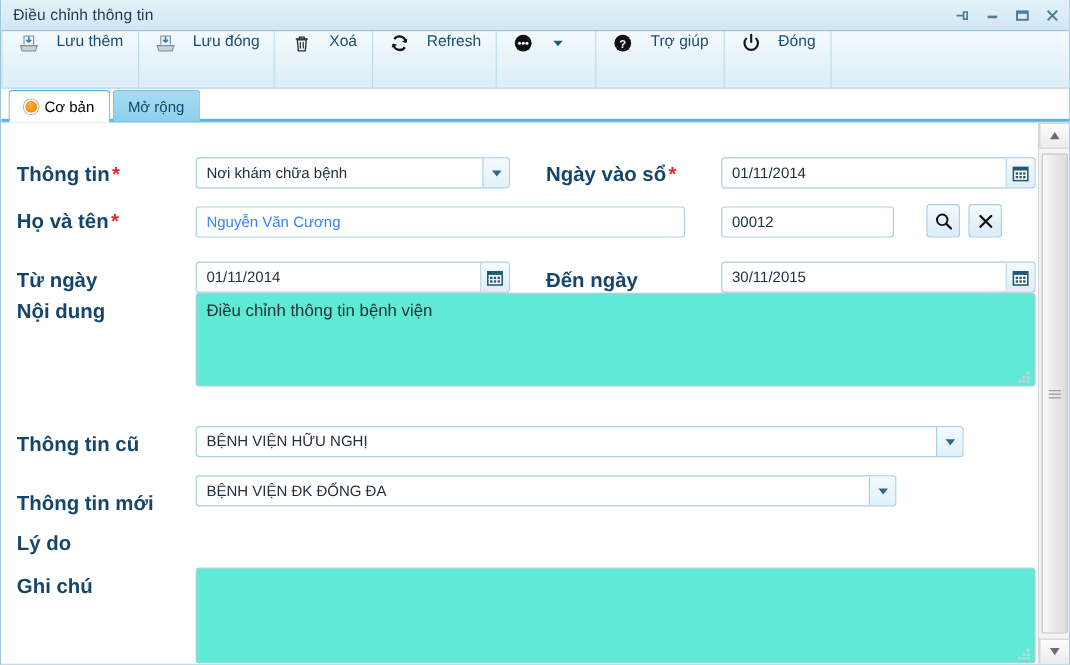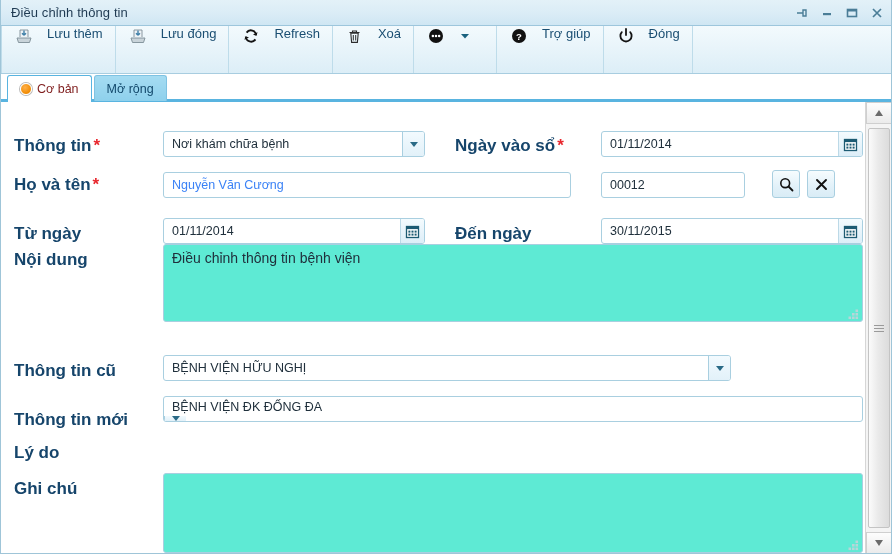--- a/index.html
+++ b/index.html
@@ -306,6 +306,17 @@
 
     <div class="tbtn">
       <span class="ico">
+        <svg width="17" height="17" viewBox="0 0 17 17">
+          <path d="M3.5 4.5h10M6.5 4.5V3h4v1.5" stroke="#2c2c2c" stroke-width="1.1" fill="none"></path>
+          <path d="M4.8 5.2h7.4l-.8 9.2H5.6z" stroke="#2c2c2c" stroke-width="1.1" fill="none"></path>
+          <path d="M7.3 7v5.5M9.7 7v5.5" stroke="#2c2c2c" stroke-width="1"></path>
+        </svg>
+      </span>
+      <span class="lbl">Xoá</span>
+    </div>
+
+    <div class="tbtn">
+      <span class="ico">
         <svg width="18" height="18" viewBox="0 0 18 18">
           <path d="M14.2 8.3A5.3 5.3 0 0 0 4.6 5.6" stroke="#141414" stroke-width="1.9" fill="none"></path>
           <path d="M3.8 9.7a5.3 5.3 0 0 0 9.6 2.7" stroke="#141414" stroke-width="1.9" fill="none"></path>
@@ -314,17 +325,6 @@
         </svg>
       </span>
       <span class="lbl">Refresh</span>
-    </div>
-
-    <div class="tbtn">
-      <span class="ico">
-        <svg width="17" height="17" viewBox="0 0 17 17">
-          <path d="M3.5 4.5h10M6.5 4.5V3h4v1.5" stroke="#2c2c2c" stroke-width="1.1" fill="none"></path>
-          <path d="M4.8 5.2h7.4l-.8 9.2H5.6z" stroke="#2c2c2c" stroke-width="1.1" fill="none"></path>
-          <path d="M7.3 7v5.5M9.7 7v5.5" stroke="#2c2c2c" stroke-width="1"></path>
-        </svg>
-      </span>
-      <span class="lbl">Xoá</span>
     </div>
 
     <div class="tbtn">

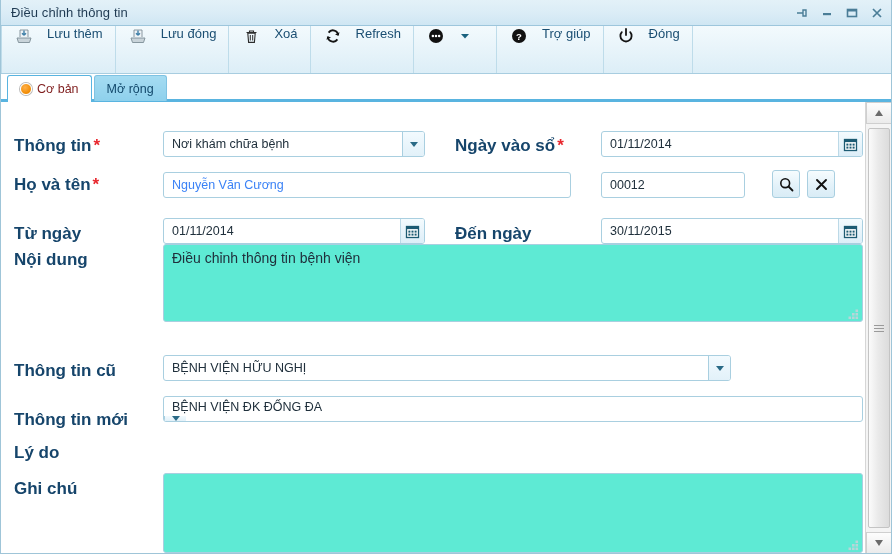--- a/index.html
+++ b/index.html
@@ -103,7 +103,7 @@
   }
   .tab.active {
     background: #ffffff;
-    color: #7f1d1d;
+    color: #000000;
     border-color: #59b4e0;
     margin-bottom: -1px;
     height: 27px;

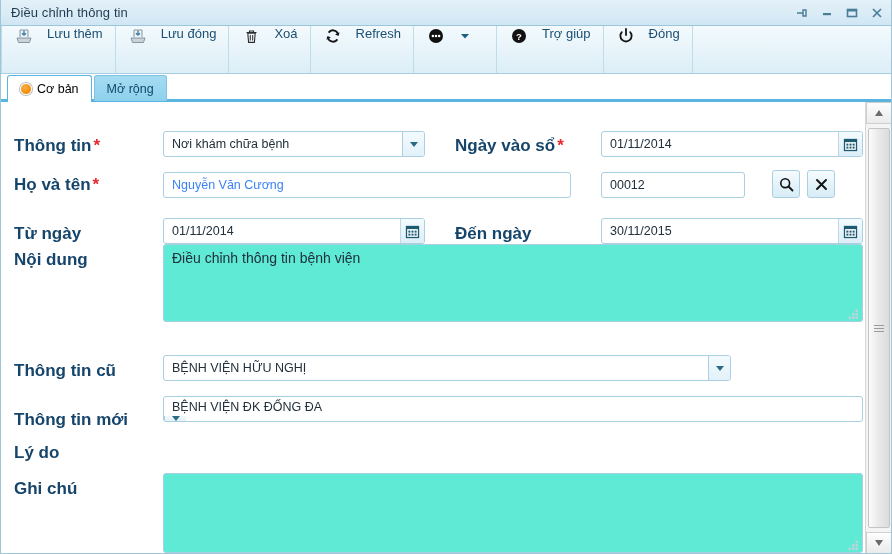--- a/index.html
+++ b/index.html
@@ -488,7 +488,7 @@
       <div class="row lbl-f" style="left:13px; top:259px;">
         <span>Thông tin cũ</span>
       </div>
-      <div class="field" style="left:162px; top:253px; width:568px;">
+      <div class="field" style="left:162px; top:253px; width:640px;">
         <div class="txt">BỆNH VIỆN HỮU NGHỊ</div>
         <div class="ddbtn">
             <span class="caret"></span>

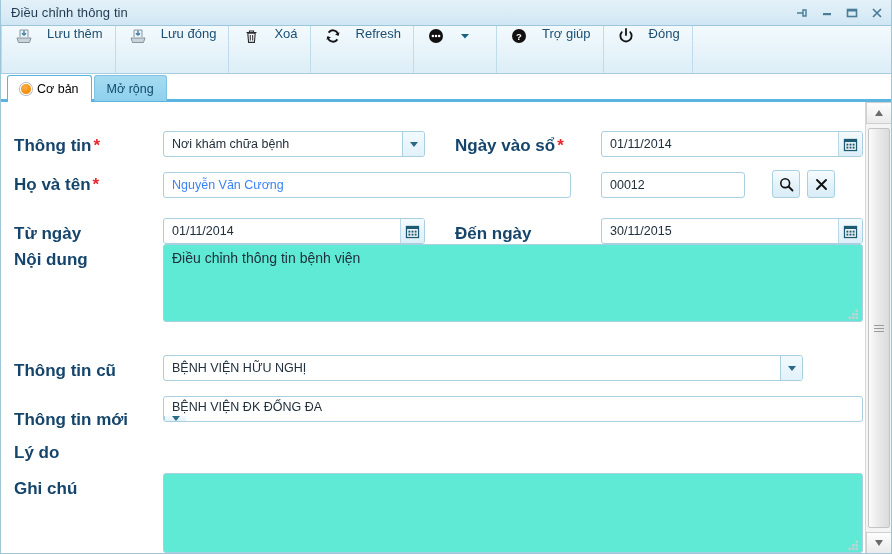--- a/index.html
+++ b/index.html
@@ -498,7 +498,7 @@
       <div class="row lbl-f" style="left:13px; top:308px;">
         <span>Thông tin mới</span>
       </div>
-      <div class="field" style="left:162px; top:294px; width:700px;flex-direction:column;">
+      <div class="field" style="left:162px; top:294px; width:584px;">
         <div class="txt">BỆNH VIỆN ĐK ĐỐNG ĐA</div>
         <div class="ddbtn">
             <span class="caret"></span>

